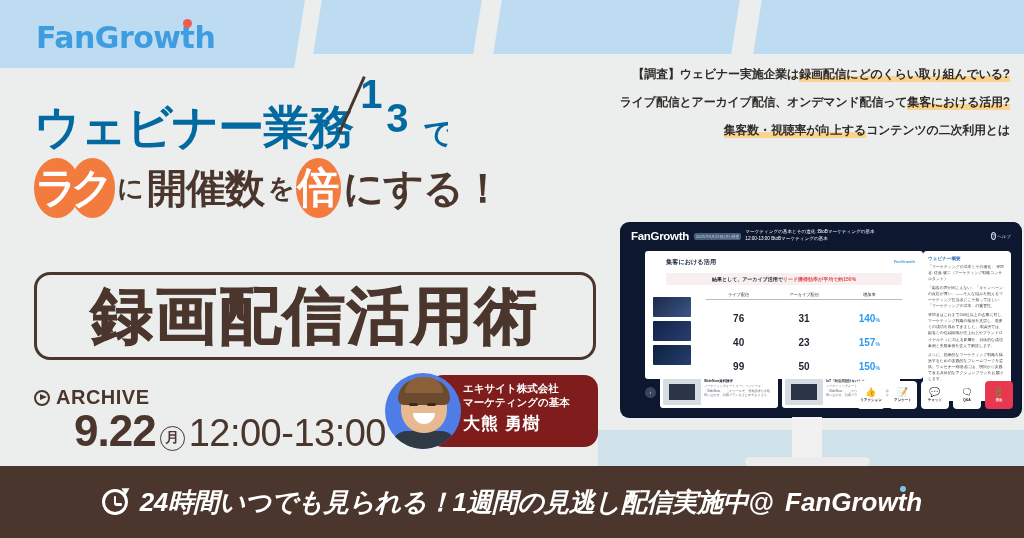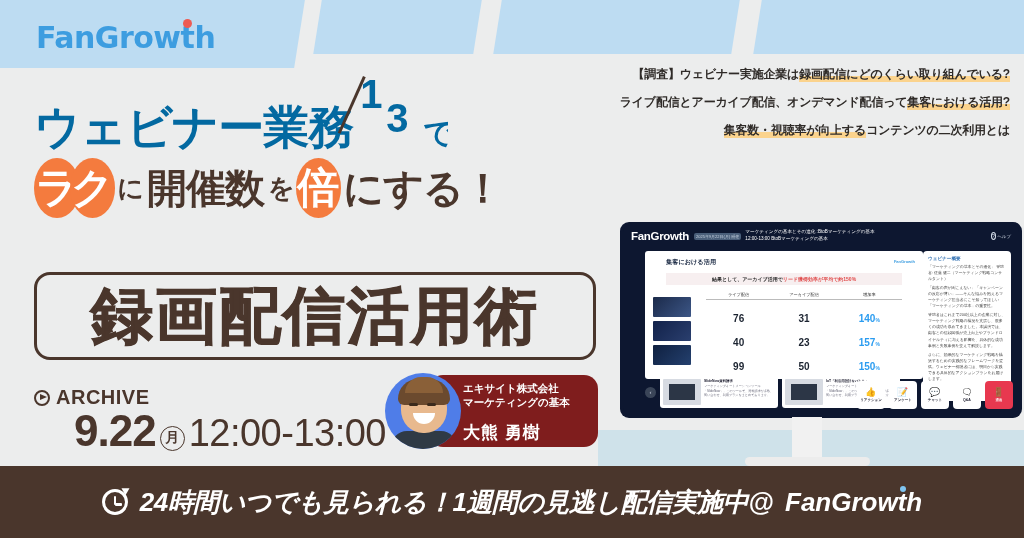--- a/index.html
+++ b/index.html
@@ -72,7 +72,7 @@
   .sp-card { position:absolute; left:44px; top:2px; width:169px; height:72px;
              background:#7f1d1d; border-radius:14px; color:#fff; padding:7px 8px 0 34px; }
   .sp-org { font-size:10.5px; font-weight:bold; line-height:1.3; }
-  .sp-name { font-size:17px; font-weight:bold; margin-top:12px; letter-spacing:1px; }
+  .sp-name { font-size:17px; font-weight:bold; margin-top:3px; letter-spacing:1px; }
   .avatar { position:absolute; left:0; top:0; width:76px; height:76px; border-radius:50%;
             overflow:hidden; background:#4f7de8; }
   .av-face { position:absolute; left:16px; top:12px; width:46px; height:48px;

